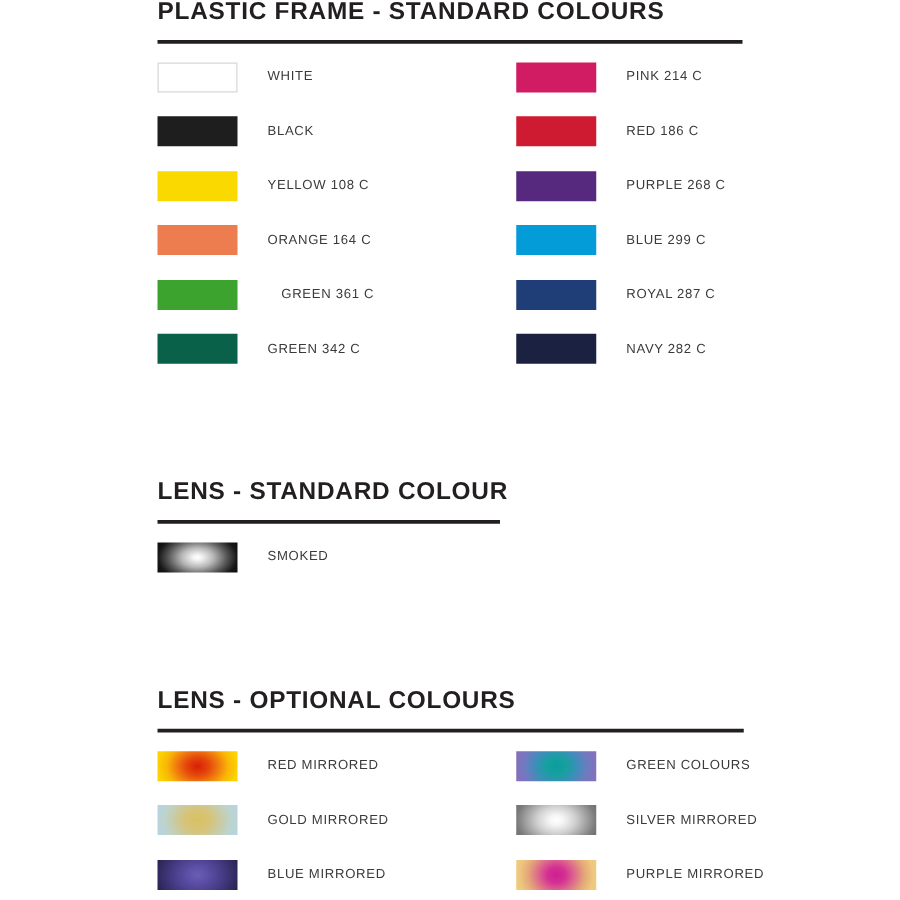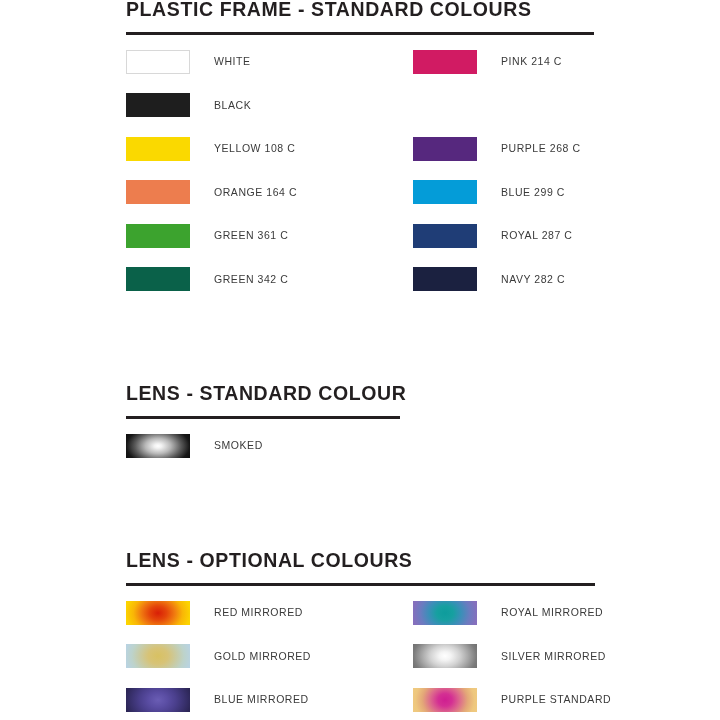--- a/index.html
+++ b/index.html
@@ -120,6 +120,10 @@
           <div class="swatch-chip" style="background-color: rgb(209, 27, 99);"></div>
           <div class="swatch-label">PINK 214 C</div>
         </div>
+        <div class="swatch-row col-right" style="top: 43.5px;">
+          <div class="swatch-chip" style="background-color: rgb(206, 27, 49);"></div>
+          <div class="swatch-label">RED 186 C</div>
+        </div>
         <div class="swatch-row col-right" style="top: 87px;">
           <div class="swatch-chip" style="background-color: rgb(86, 40, 126);"></div>
           <div class="swatch-label">PURPLE 268 C</div>

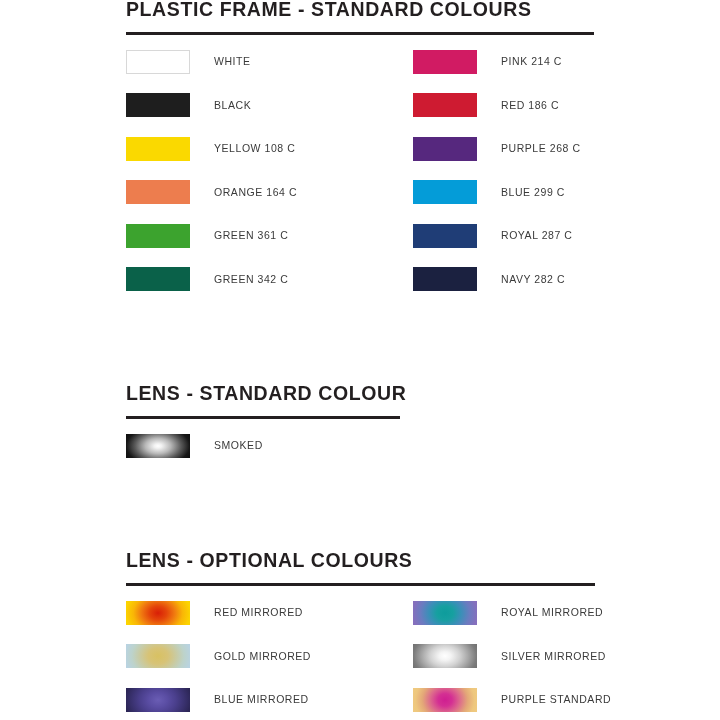--- a/index.html
+++ b/index.html
@@ -108,7 +108,7 @@
           <div class="swatch-chip" style="background-color: rgb(237, 125, 78);"></div>
           <div class="swatch-label">ORANGE 164 C</div>
         </div>
-        <div class="swatch-row col-left" style="top: 174px;">
+        <div class="swatch-row col-left" style="top: 174px; gap: 11px;">
           <div class="swatch-chip" style="background-color: rgb(60, 163, 46);"></div>
           <div class="swatch-label">GREEN 361 C</div>
         </div>

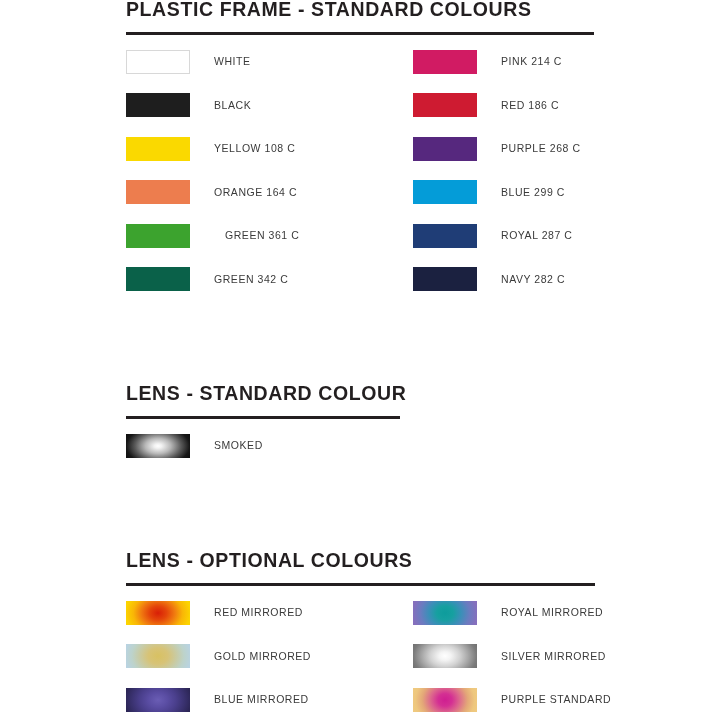--- a/index.html
+++ b/index.html
@@ -172,7 +172,7 @@
         </div>
         <div class="swatch-row col-right" style="top: 0px;">
           <div class="swatch-chip" style="background-image: radial-gradient(58% 130%, rgb(14, 156, 156) 0%, rgb(22, 160, 160) 22%, rgb(59, 143, 184) 44%, rgb(106, 124, 192) 66%, rgb(132, 112, 189) 86%, rgb(138, 111, 189) 100%);"></div>
-          <div class="swatch-label">ROYAL MIRRORED</div>
+          <div class="swatch-label">GREEN COLOURS</div>
         </div>
         <div class="swatch-row col-right" style="top: 43.5px;">
           <div class="swatch-chip" style="background-image: radial-gradient(58% 110%, rgb(255, 255, 255) 0%, rgb(244, 244, 244) 16%, rgb(210, 210, 210) 40%, rgb(168, 168, 168) 62%, rgb(124, 124, 124) 84%, rgb(110, 110, 110) 100%);"></div>

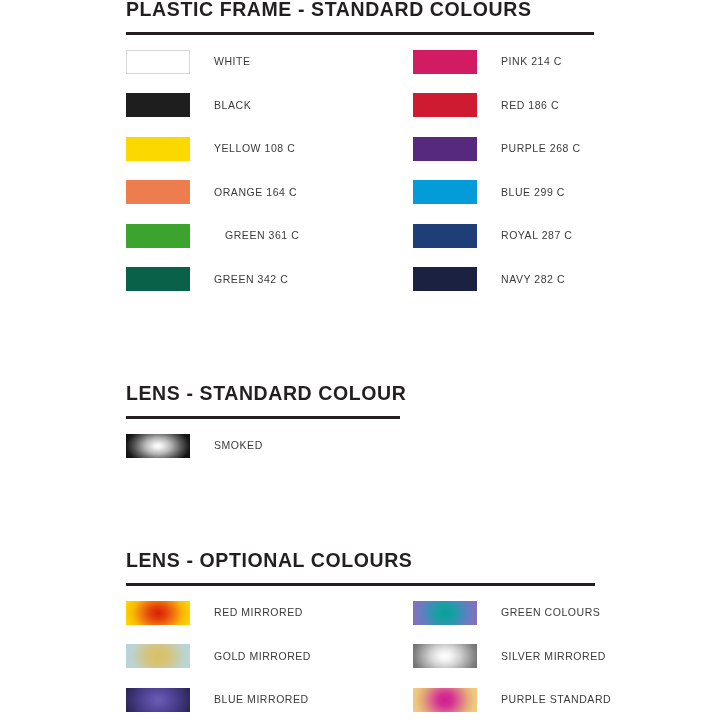--- a/index.html
+++ b/index.html
@@ -180,7 +180,7 @@
         </div>
         <div class="swatch-row col-right" style="top: 87px;">
           <div class="swatch-chip" style="background-image: radial-gradient(55% 130%, rgb(207, 31, 144) 0%, rgb(212, 47, 147) 20%, rgb(221, 106, 140) 42%, rgb(227, 167, 120) 64%, rgb(238, 199, 126) 84%, rgb(240, 203, 128) 100%);"></div>
-          <div class="swatch-label">PURPLE STANDARD</div>
+          <div class="swatch-label">PURPLE MIRRORED</div>
         </div>
       </div>
   </div>

